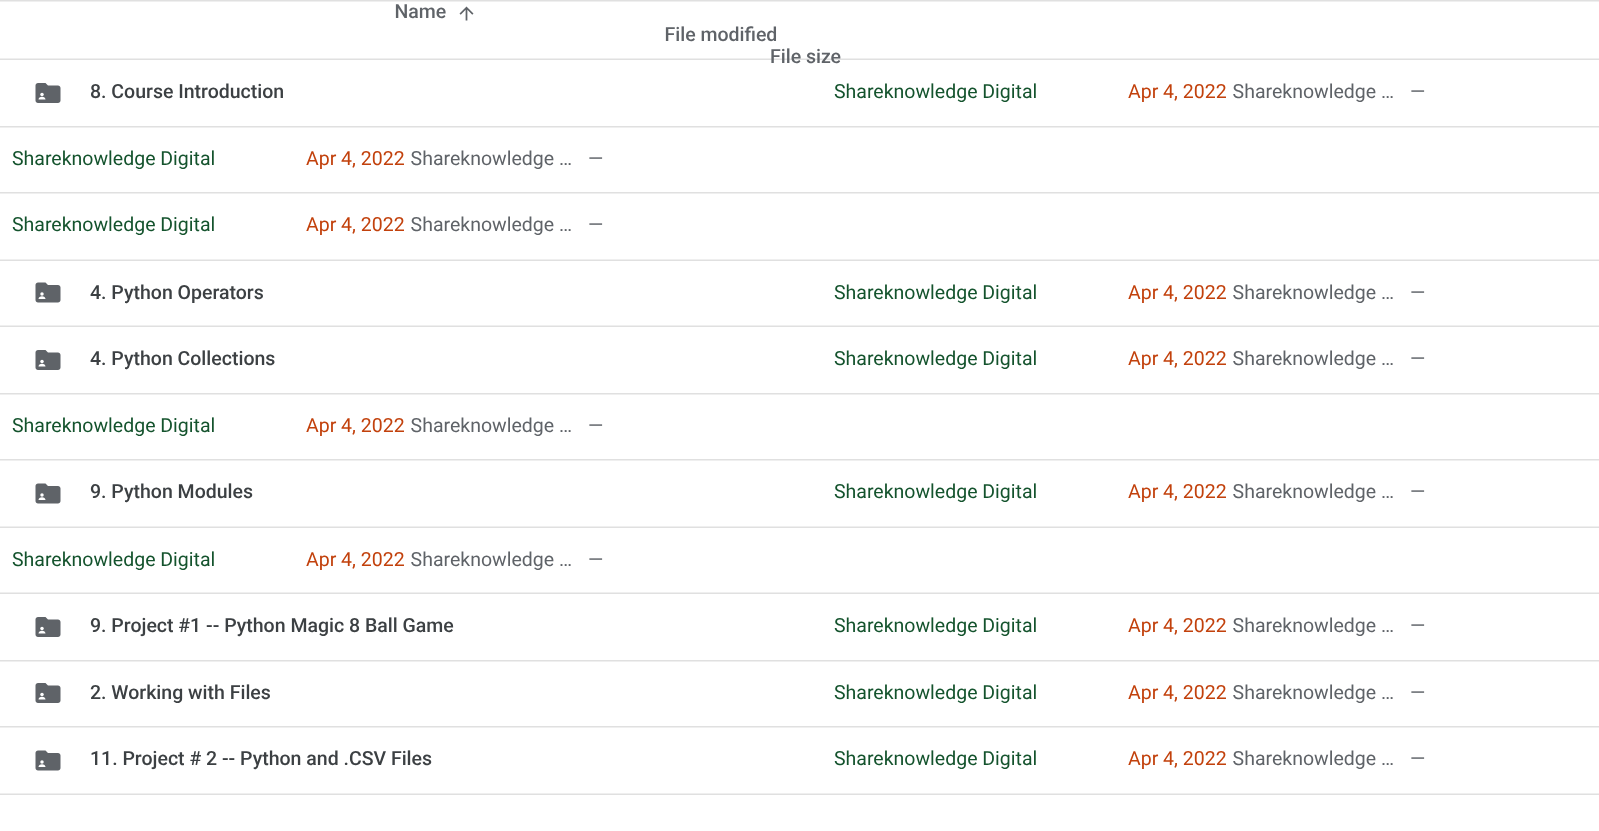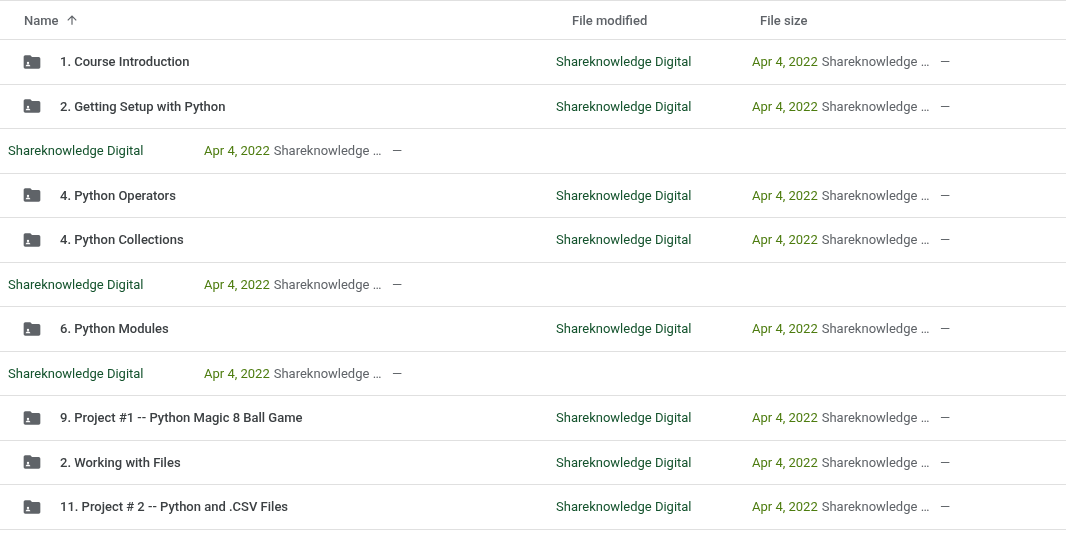--- a/index.html
+++ b/index.html
@@ -23,9 +23,10 @@
       height: 40px;
       border-top: 1px solid #e0e0e0;
       border-bottom: 1px solid #e0e0e0;
-      padding-left: 24px;
+      padding-left: 8px;
       font-weight: 500;
       color: #5f6368;
+      flex-direction: column;
     }
     .col-name {
       width: 548px;

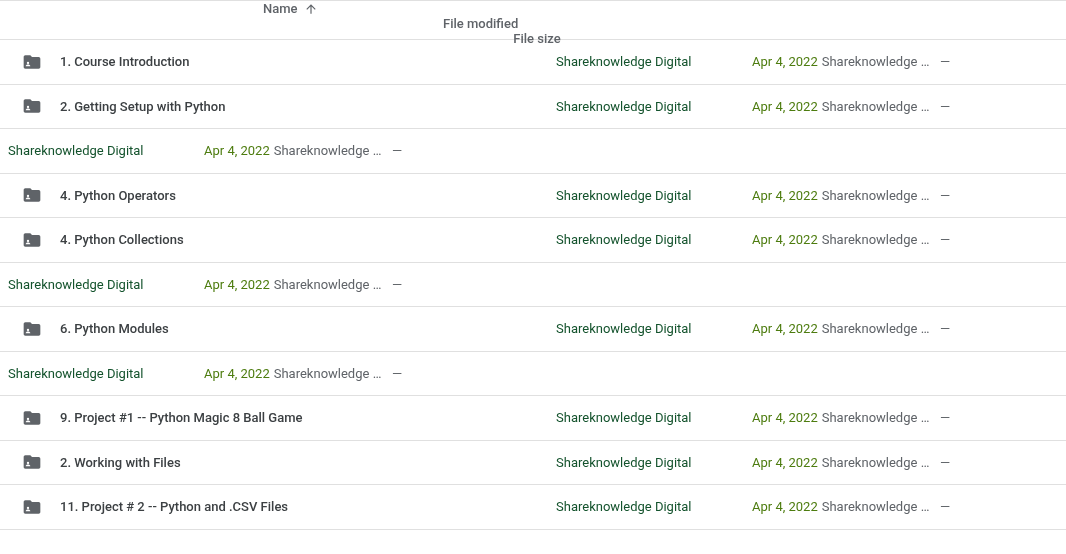--- a/index.html
+++ b/index.html
@@ -124,7 +124,7 @@
               <circle cx="7.2" cy="13.2" r="1.4" fill="#fff"></circle>
               <path d="M4.4 17.2c0-1.5 1.25-2.3 2.8-2.3s2.8.8 2.8 2.3" fill="#fff"></path>
             </svg></span>
-          <span class="file-name">1. Course Introduction</span>
+          <span class="file-name">8. Course Introduction</span>
         </div>
         <div class="col-owner"><span class="owner-text">Shareknowledge Digital</span></div>
         <div class="col-modified">

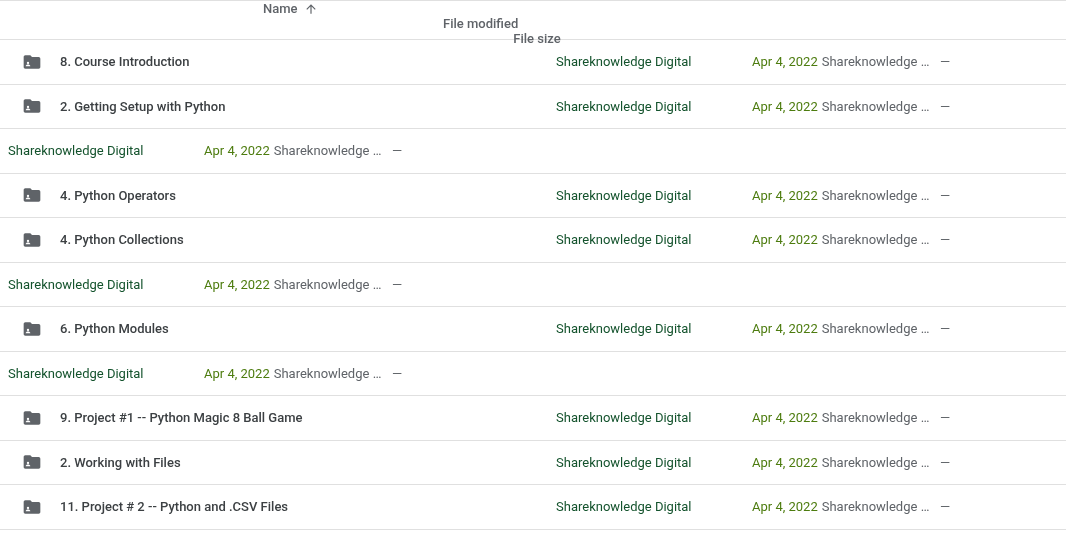--- a/index.html
+++ b/index.html
@@ -75,7 +75,7 @@
       font-size: 13px;
     }
     .modified-date {
-      color: #4d7c0f;
+      color: #c2410c;
       font-size: 13px;
       margin-right: 4px;
     }

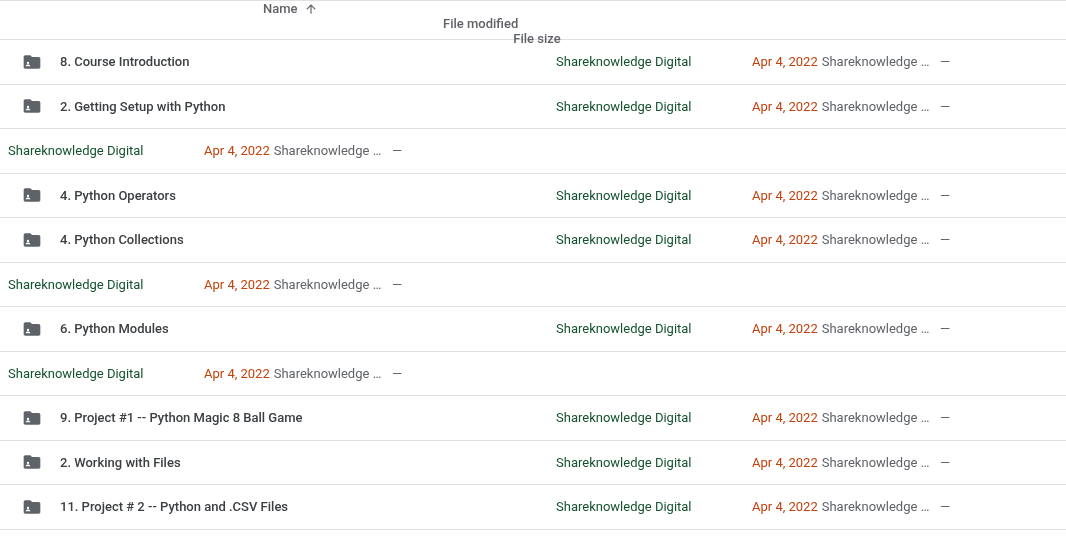--- a/index.html
+++ b/index.html
@@ -134,15 +134,6 @@
         <div class="col-filesize"><span class="filesize-text">—</span></div>
       </div>
       <div class="file-row">
-        <div class="col-name">
-          <span class="folder-icon"><svg viewBox="0 0 24 24" width="20" height="20" fill="#5f6368">
-              <path d="M19 5v2H5V5h4.5l1.5 1.5h8zM5 19h14V9H5v10zM19 3h-8l-2-2H5C3.9 1 3 1.9 3 3v16c0 1.1.9 2 2 2h14c1.1 0 2-.9 2-2V5c0-1.1-.9-2-2-2z" style="display:none"></path>
-              <path d="M20 6h-8l-2-2H4c-1.1 0-2 .9-2 2v12c0 1.1.9 2 2 2h16c1.1 0 2-.9 2-2V8c0-1.1-.9-2-2-2z"></path>
-              <circle cx="7.2" cy="13.2" r="1.4" fill="#fff"></circle>
-              <path d="M4.4 17.2c0-1.5 1.25-2.3 2.8-2.3s2.8.8 2.8 2.3" fill="#fff"></path>
-            </svg></span>
-          <span class="file-name">2. Getting Setup with Python</span>
-        </div>
         <div class="col-owner"><span class="owner-text">Shareknowledge Digital</span></div>
         <div class="col-modified">
           <span class="modified-date">Apr 4, 2022</span>

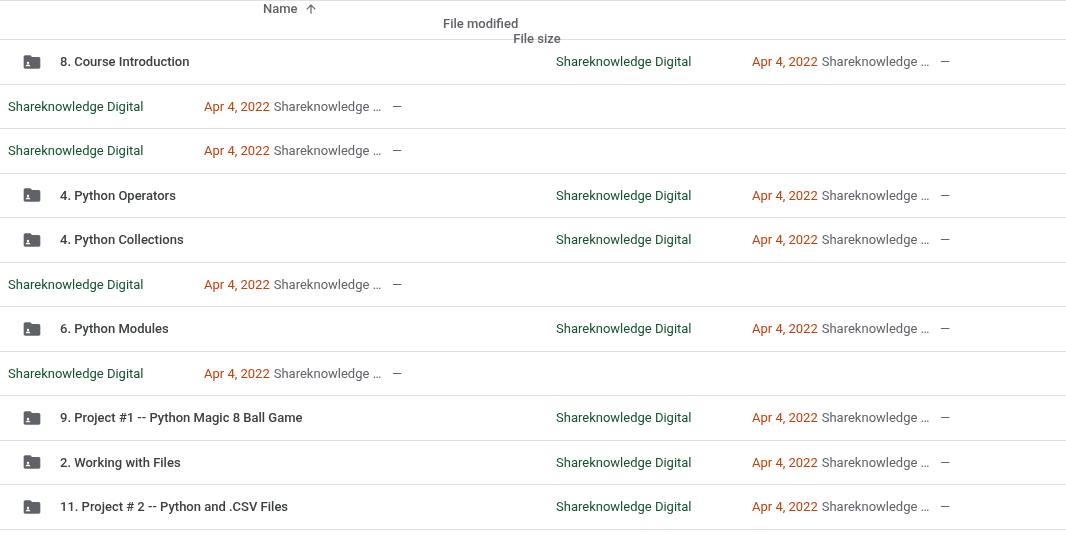--- a/index.html
+++ b/index.html
@@ -199,7 +199,7 @@
               <circle cx="7.2" cy="13.2" r="1.4" fill="#fff"></circle>
               <path d="M4.4 17.2c0-1.5 1.25-2.3 2.8-2.3s2.8.8 2.8 2.3" fill="#fff"></path>
             </svg></span>
-          <span class="file-name">6. Python Modules</span>
+          <span class="file-name">9. Python Modules</span>
         </div>
         <div class="col-owner"><span class="owner-text">Shareknowledge Digital</span></div>
         <div class="col-modified">

